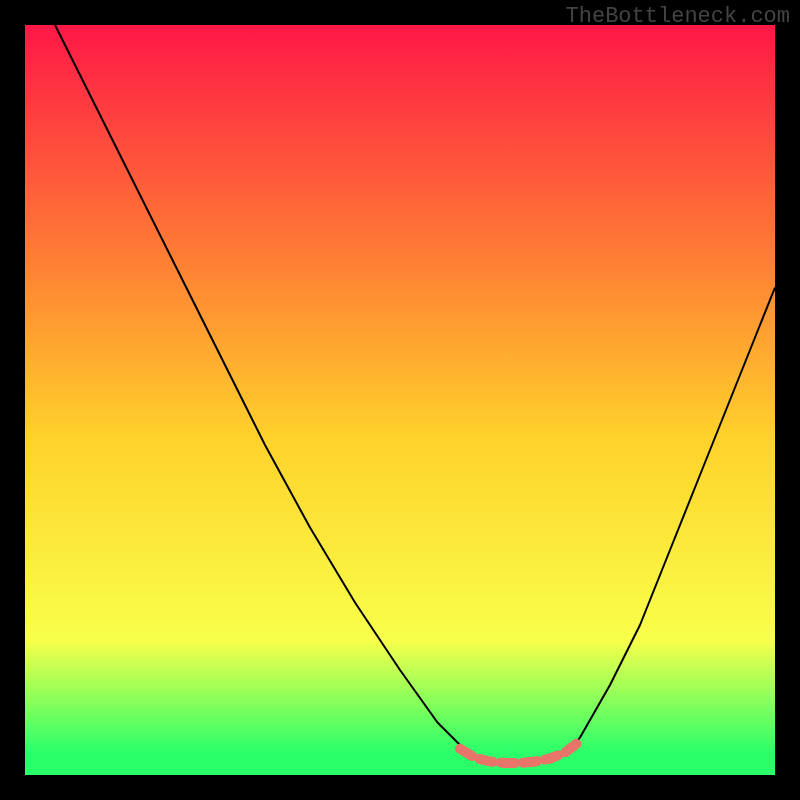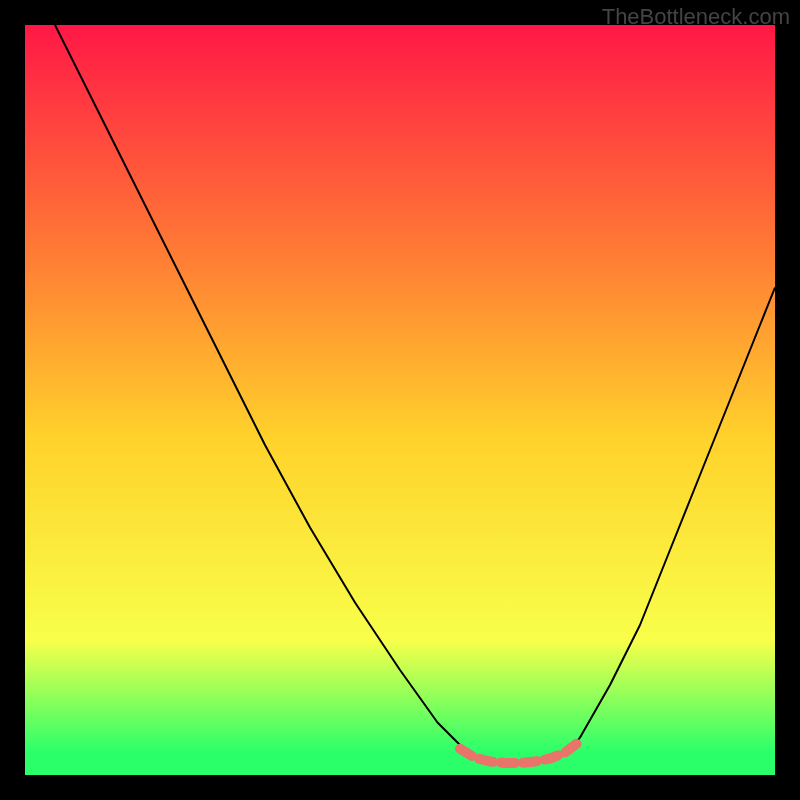--- a/index.html
+++ b/index.html
@@ -23,7 +23,7 @@
     top: 4px;
     right: 10px;
     color: #444;
-    font-family: Liberation Sans, sans-serif;
+    font-family: Liberation Mono, monospace;
     font-size: 22px;
     font-weight: 500;
     z-index: 10;

